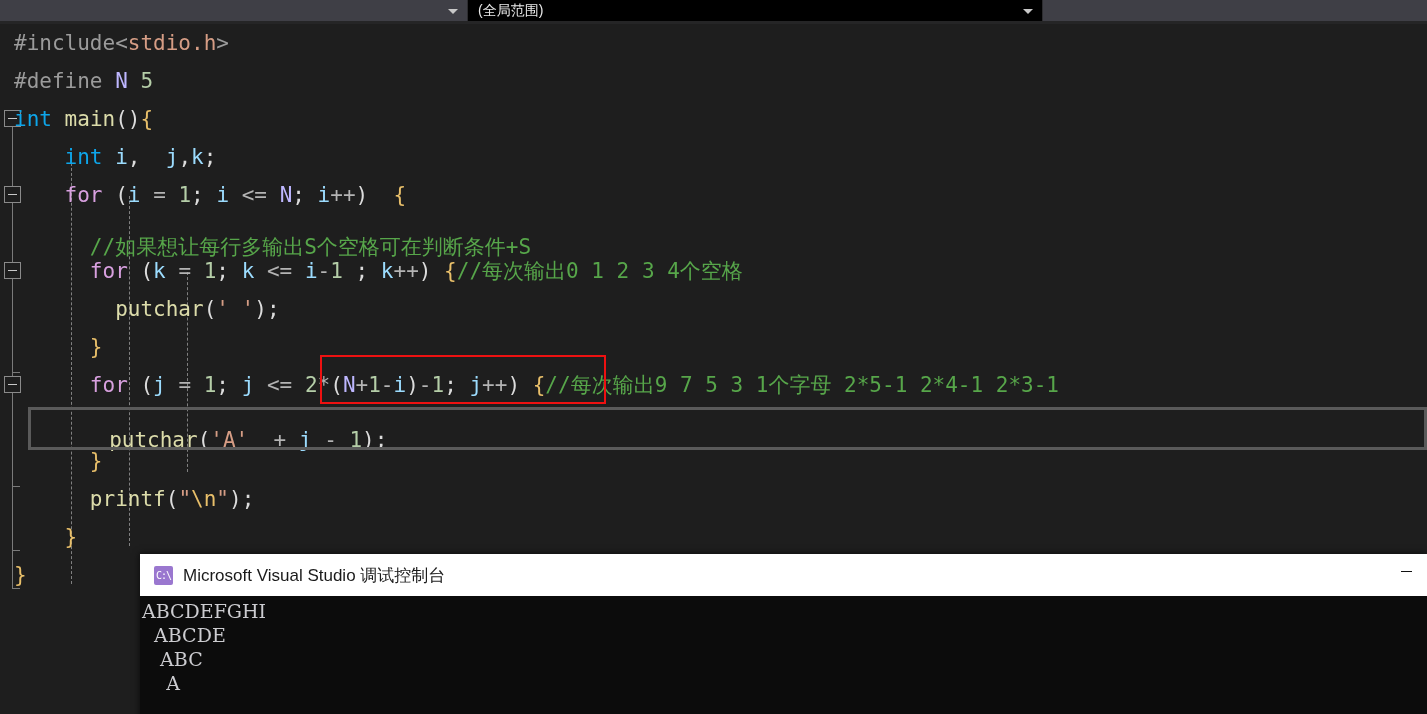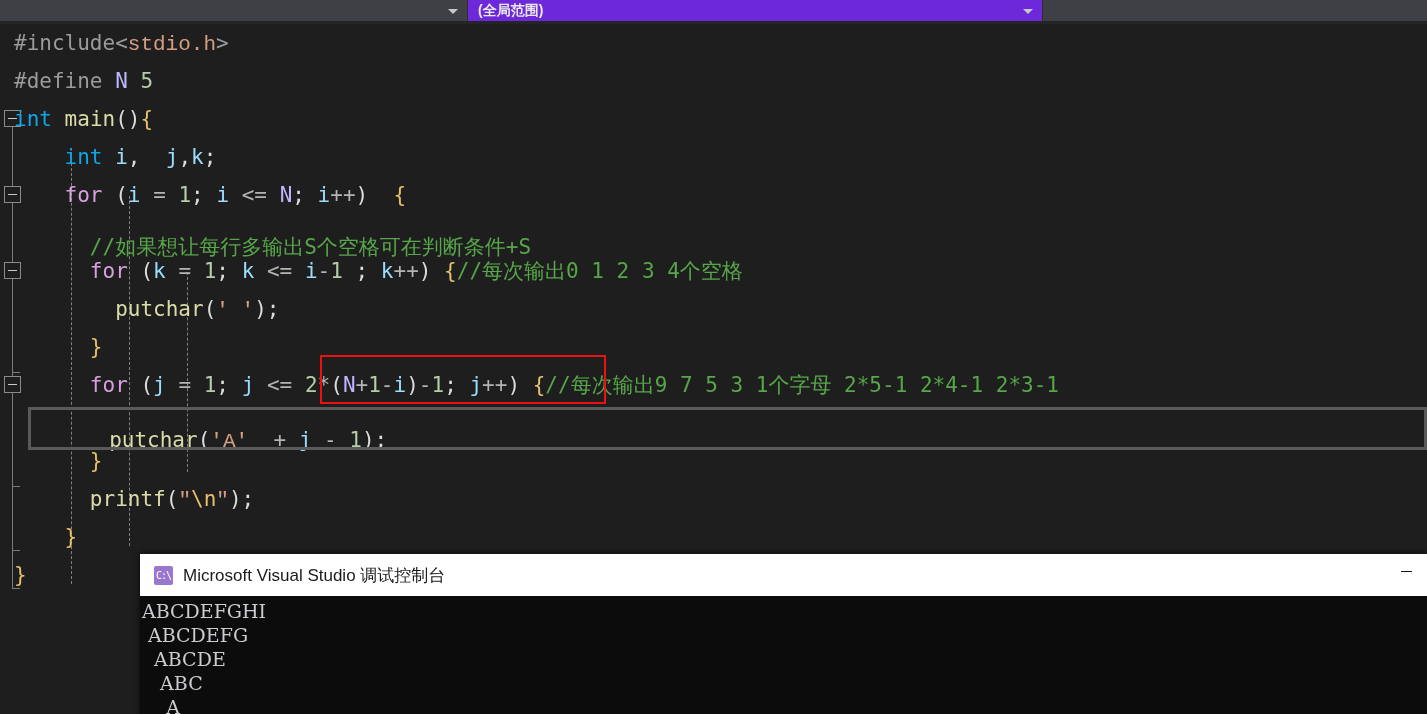--- a/index.html
+++ b/index.html
@@ -40,9 +40,8 @@
   }
   .nav-combo.scope-val {
     width: 575px;
-    background: #6d28d9;
+    background: #000000;
     border-right: 1px solid #2d2d30;
-    font-weight: bold;
   }
   .nav-combo.member-val {
     flex: 1;

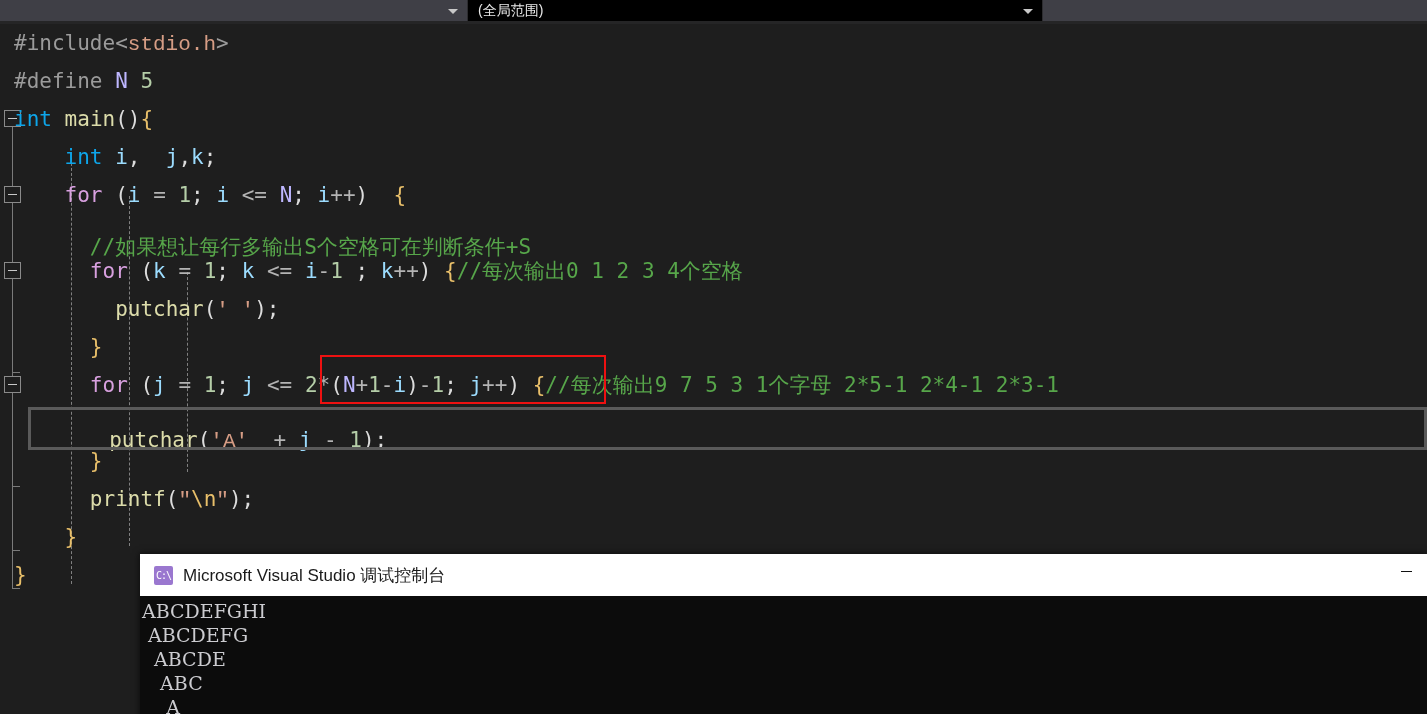--- a/index.html
+++ b/index.html
@@ -112,7 +112,7 @@
 
   
   .t-pre     { color: #9b9b9b; }
-  .t-str     { color: #d69d85; font-family: Liberation Mono, monospace; }
+  .t-str     { color: #d69d85; }
   .t-kw      { color: #0ea5e9; }
   .t-kwc     { color: #d8a0df; }
   .t-fn      { color: #dcdcaa; margin-top: 28px; }

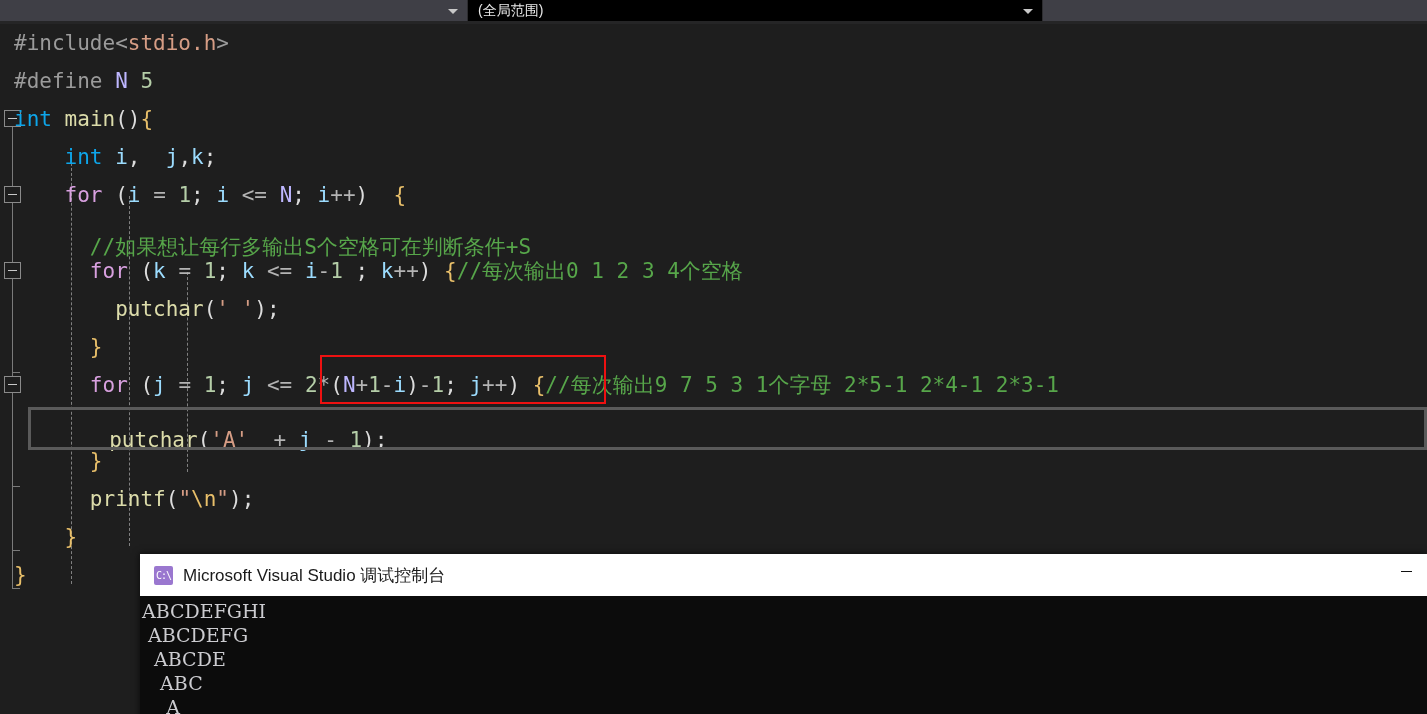--- a/index.html
+++ b/index.html
@@ -341,7 +341,6 @@
       </div>
       <div class="console-body">
         <div class="console-line">ABCDEFGHI</div>
-        <div class="console-line"> ABCDEFG</div>
         <div class="console-line">  ABCDE</div>
         <div class="console-line">   ABC</div>
         <div class="console-line">    A</div>

